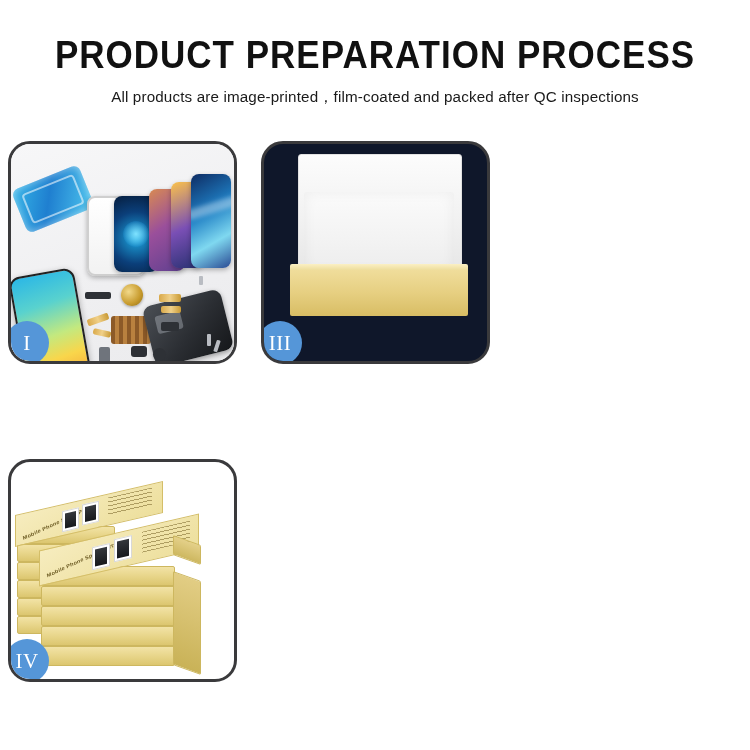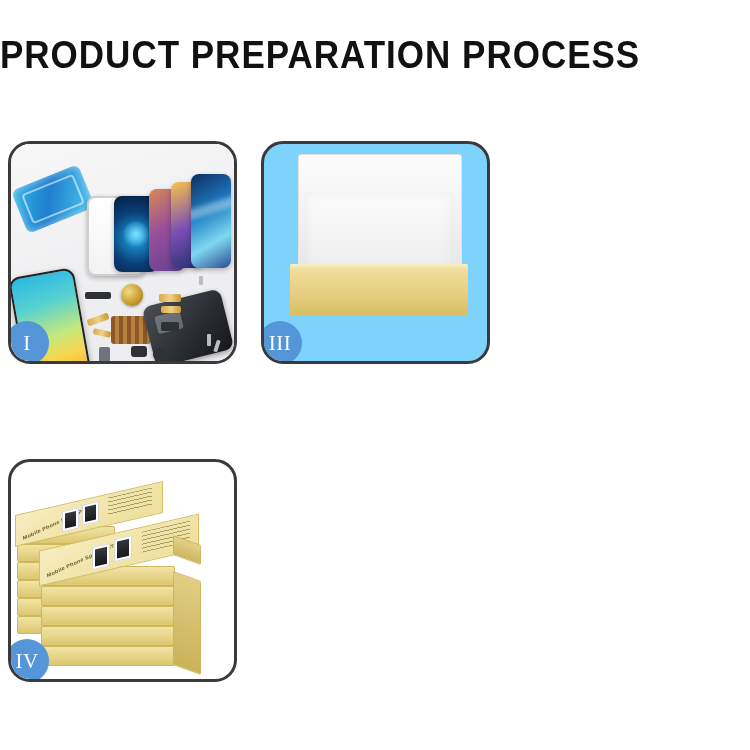--- a/index.html
+++ b/index.html
@@ -18,6 +18,7 @@
   
   .header {
     padding-top: 34px;
+    text-align: center;
   }
   .title {
     font-family: "Liberation Sans", sans-serif;

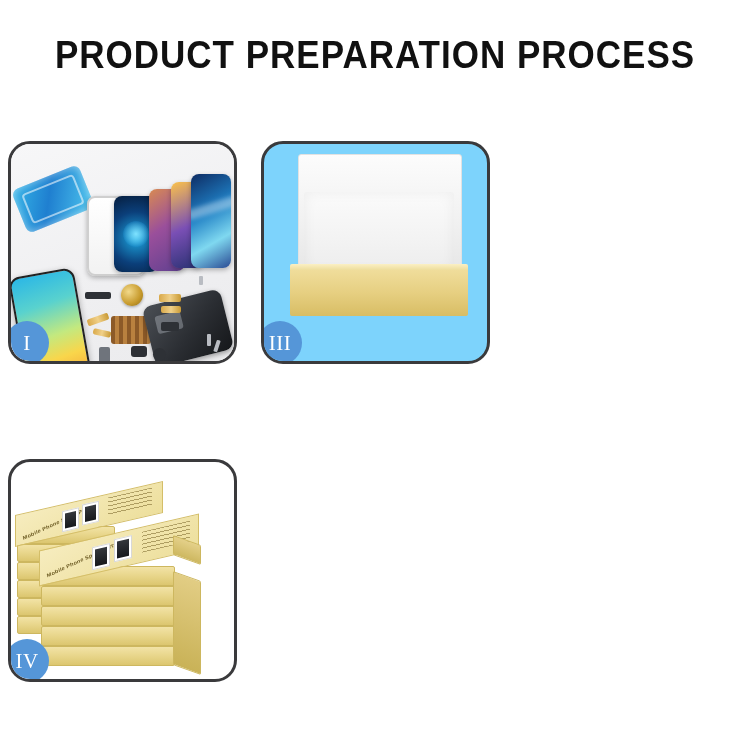--- a/index.html
+++ b/index.html
@@ -290,6 +290,7 @@
 
 <div class="header">
   <div class="title">PRODUCT PREPARATION PROCESS</div>
+  <div class="subtitle">All products are image-printed，film-coated and packed after QC inspections</div>
 </div>
 
 <div class="grid">

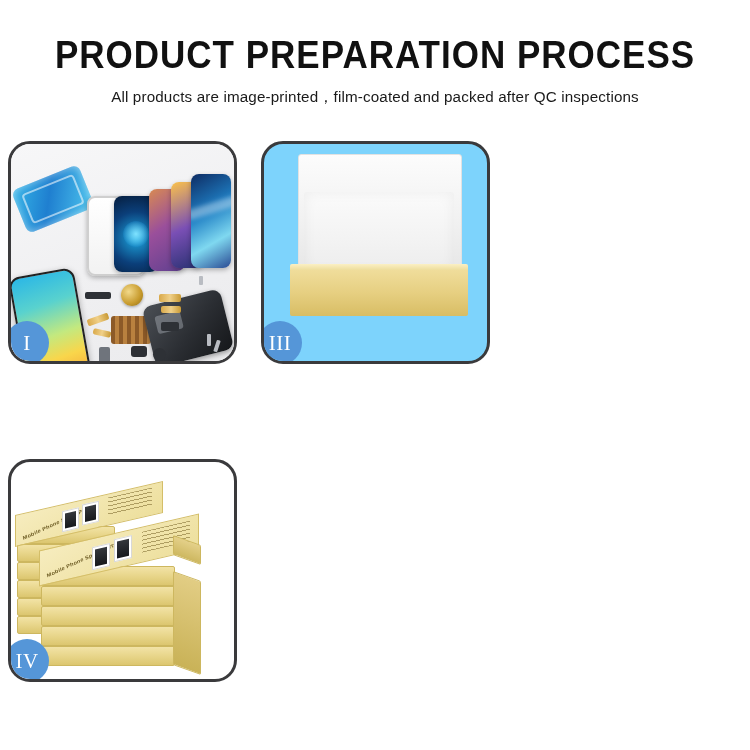--- a/index.html
+++ b/index.html
@@ -217,7 +217,7 @@
   }
 
   
-  .p3 { background:#7dd3fc; }
+  .p3 { background:#0f172a; }
   .lidwhite{
     position:absolute; left:34px; top:10px; width:162px; height:120px;
     background: linear-gradient(180deg,#fcfcfc 0%,#f1f1f1 55%,#e6e6e6 100%);

